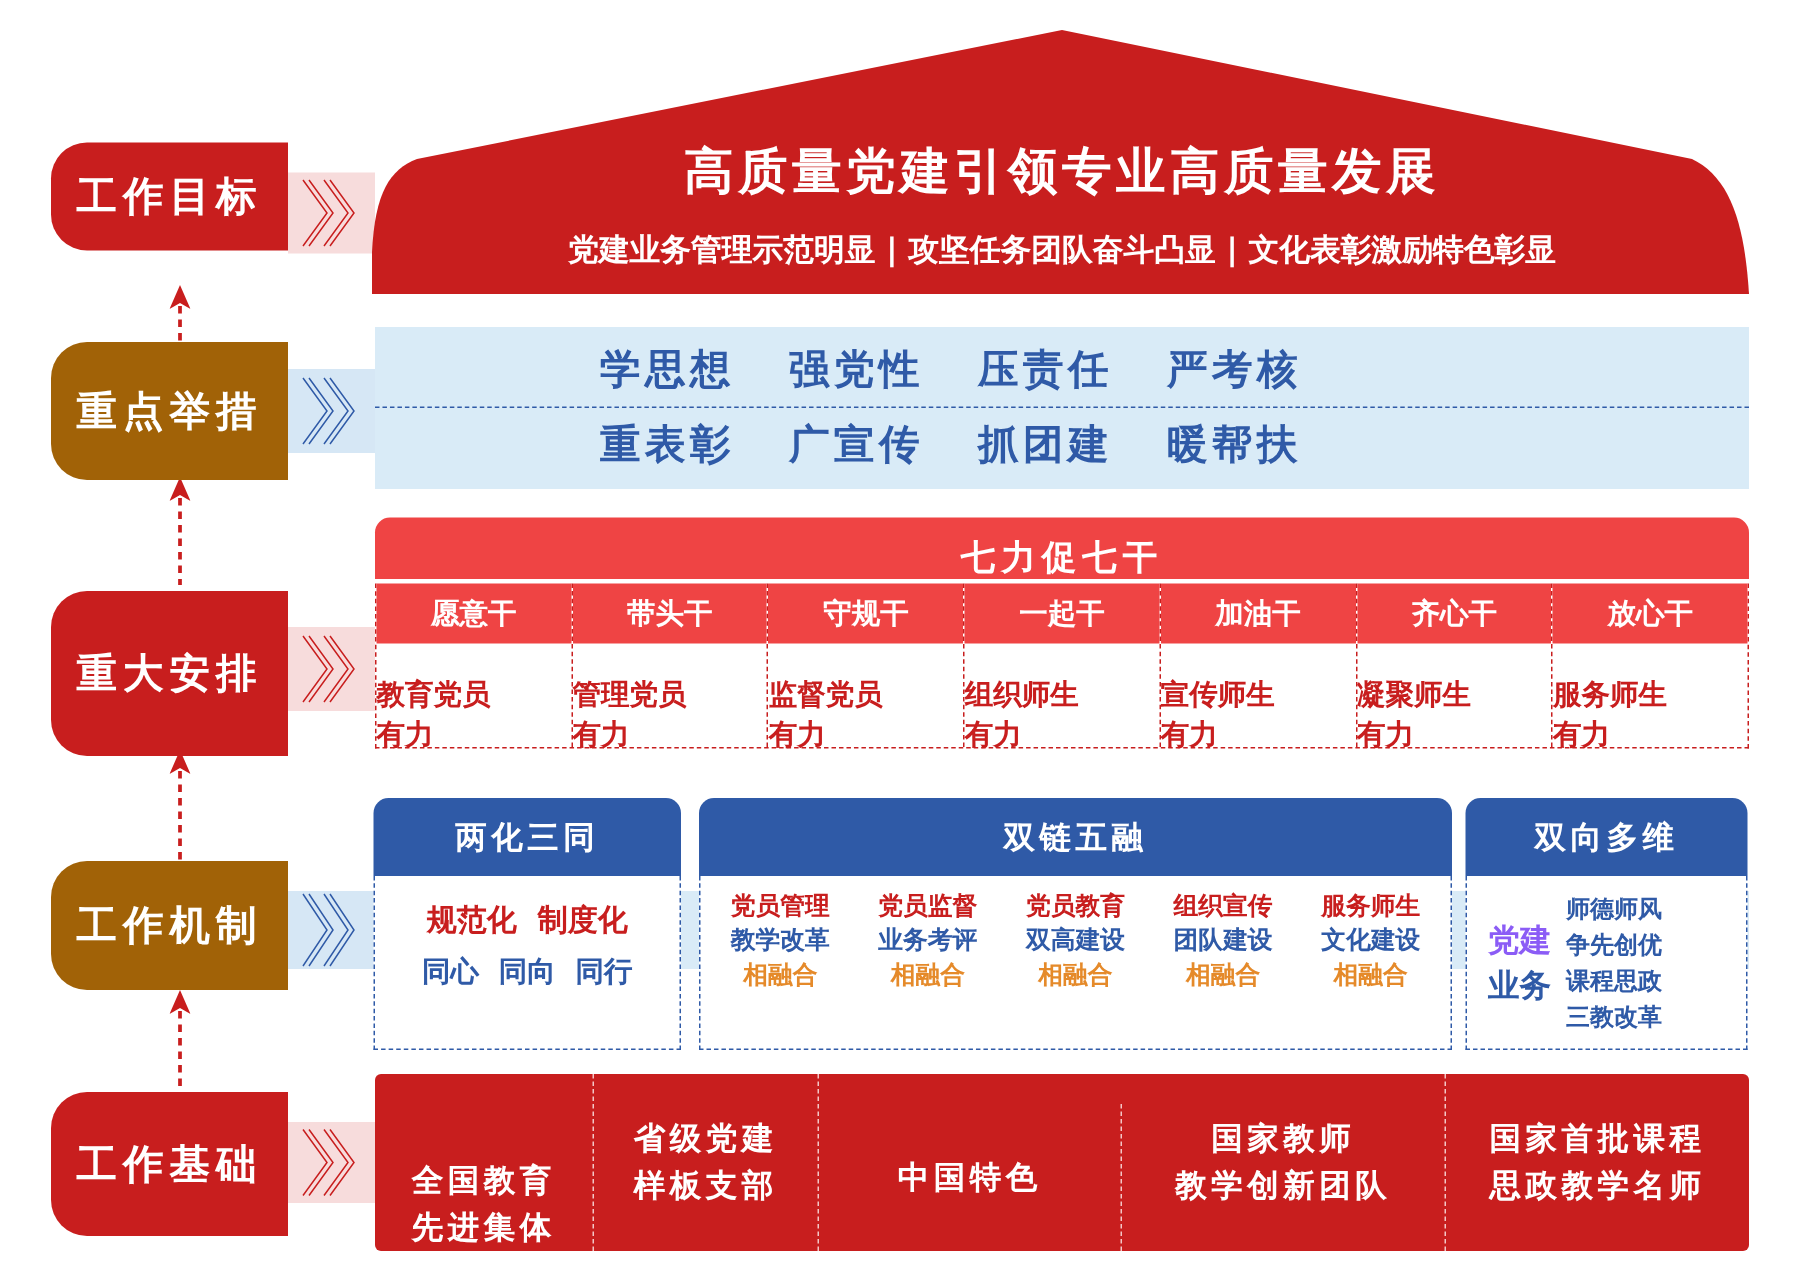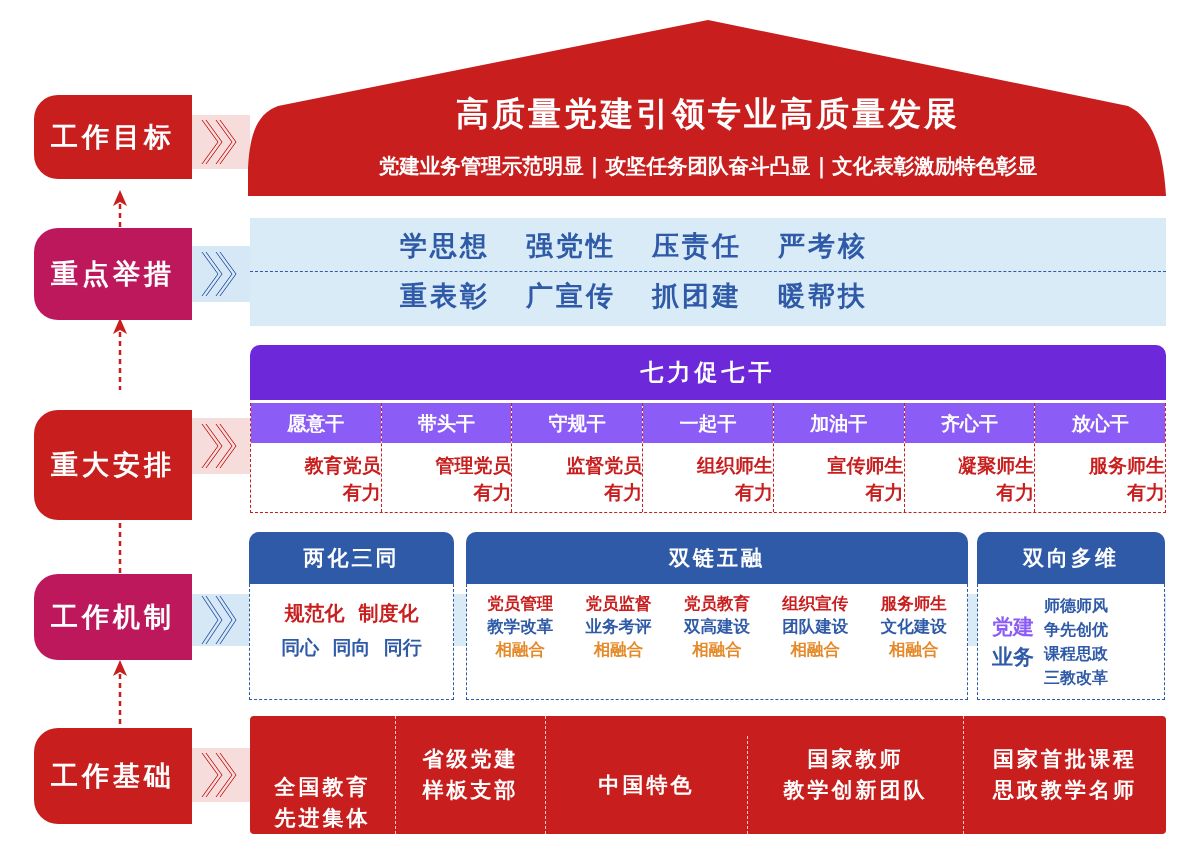--- a/index.html
+++ b/index.html
@@ -87,7 +87,7 @@
       <polyline points="20,3 36,25 20,47" fill="none" stroke="#c81e1e" stroke-width="1"></polyline>
     </svg>
 </div>
-<div class="label-box red" style="top:95px;height:84px;">工作目标</div>
+<div class="label-box red" style="top:95px;height:72px;">工作目标</div>
 
 <svg id="roof" viewBox="0 0 920 178" preserveAspectRatio="none">
   <path d="M0,178 L0,150 C2,110 12,95 30,88 L460,2 L880,88 C905,100 915,130 918,178 Z" fill="#c81e1e"></path>

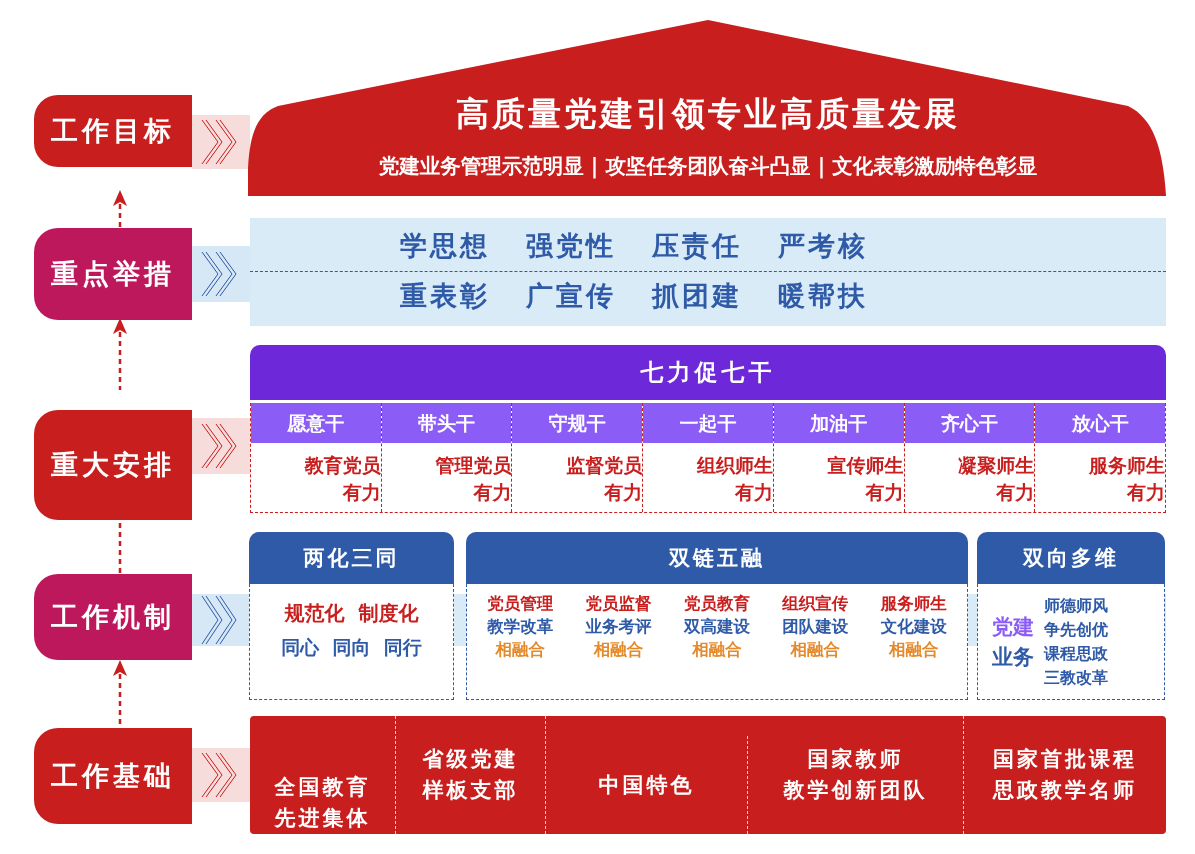--- a/index.html
+++ b/index.html
@@ -9,7 +9,7 @@
                color: #fff; font-size: 27px; display: flex; align-items: center; justify-content: center;
                letter-spacing: 4px; }
   .red { background: #c81e1e; }
-  .blue { background: #be185d; }
+  .blue { background: #a16207; }
   .band { position: absolute; left: 192px; width: 58px; }
   .band.red-band { background: #f7dcdc; }
   .band.blue-band { background: #d6e7f5; }

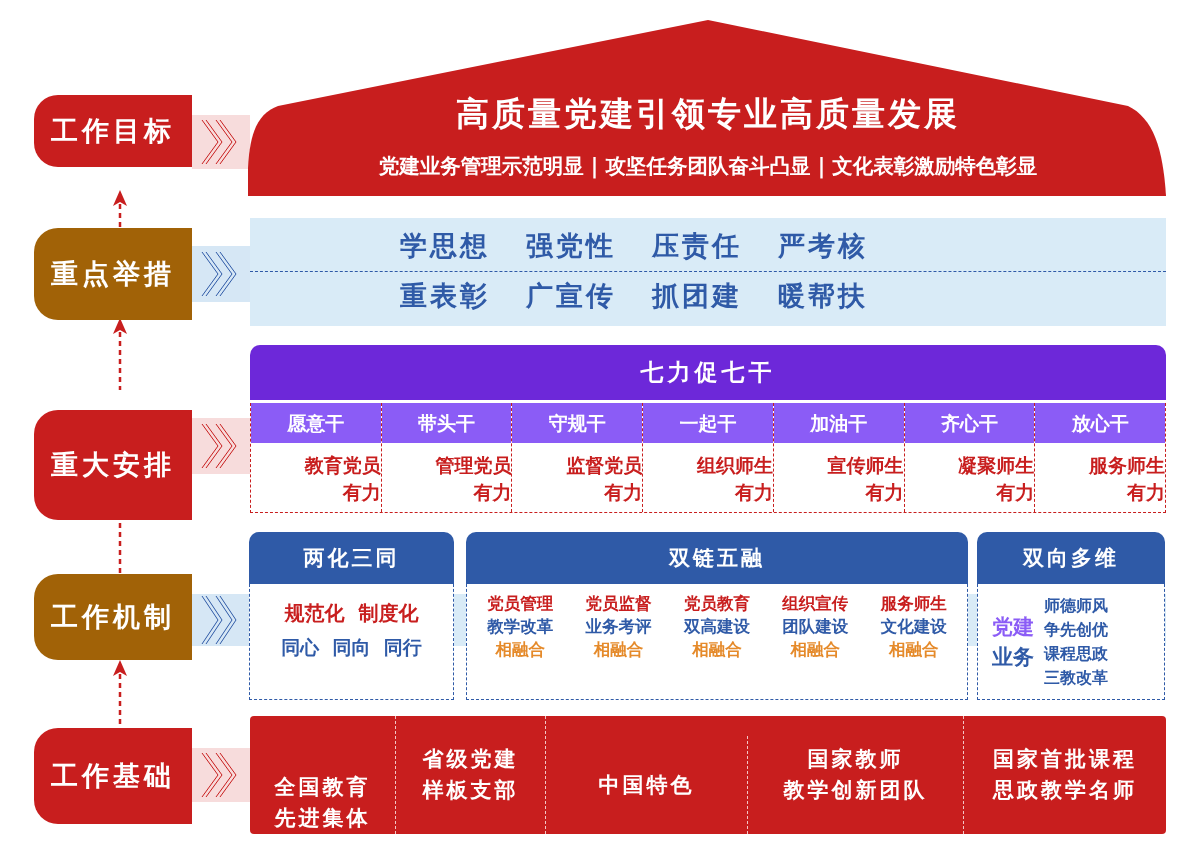--- a/index.html
+++ b/index.html
@@ -27,7 +27,7 @@
   .m-row { position: absolute; left: 150px; display: flex; gap: 36px; color: #2f5aa7; font-size: 27px; letter-spacing: 3px; }
   
   #seven { position: absolute; left: 250px; top: 345px; width: 916px; height: 168px; }
-  #seven .head { height: 55px; background: #6d28d9; border-radius: 10px 10px 0 0; color: #fff;
+  #seven .head { height: 41px; background: #ef4444; border-radius: 10px 10px 0 0; color: #fff;
                  font-size: 23px; text-align: center; line-height: 55px; letter-spacing: 4px; }
   #seven .sep { height: 3px; background: #fff; }
   #seven .cols { display: flex; height: 110px; border: 1.5px dashed #c81e1e; border-top: none; }

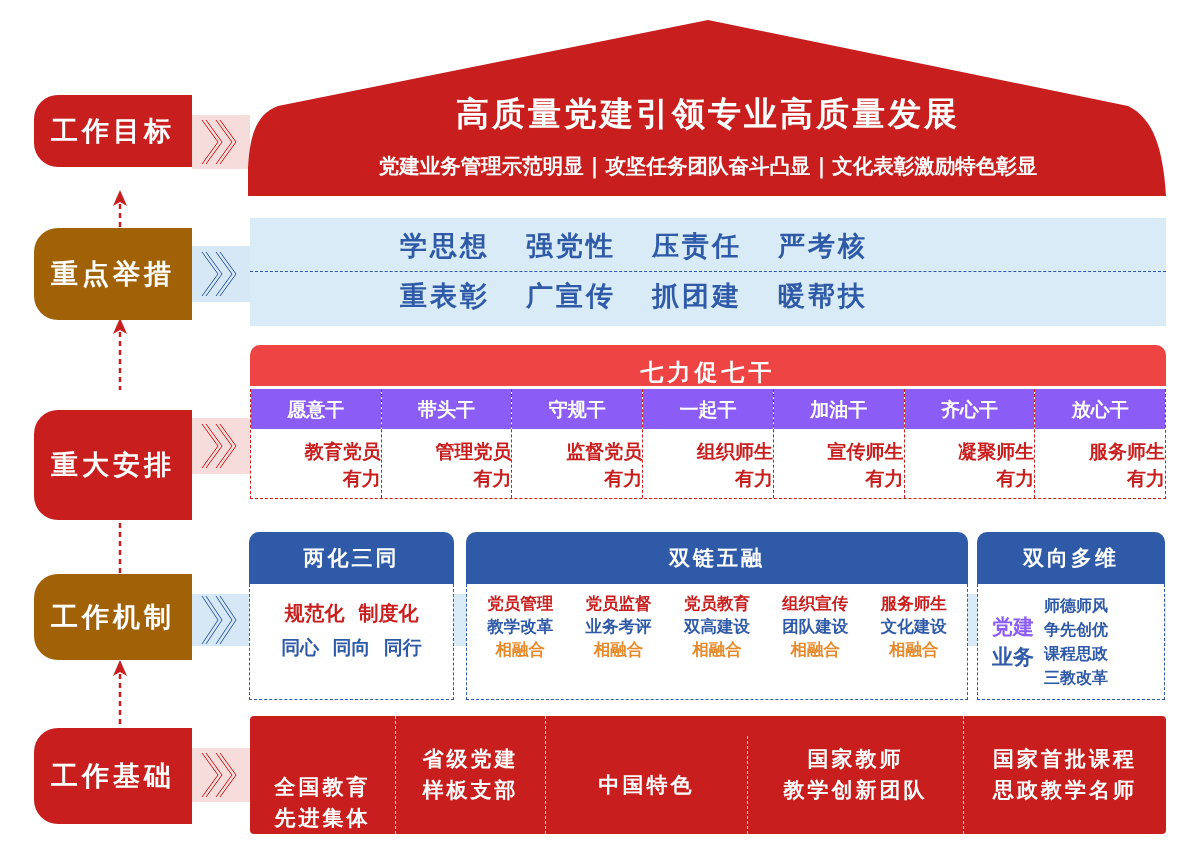--- a/index.html
+++ b/index.html
@@ -33,7 +33,7 @@
   #seven .cols { display: flex; height: 110px; border: 1.5px dashed #c81e1e; border-top: none; }
   #seven .col { flex: 1; border-right: 1.5px dashed #c81e1e; display: flex; flex-direction: column; }
   #seven .col:last-child { border-right: none; }
-  #seven .col .t { background: #8b5cf6; color: #fff; font-size: 19px; height: 40px; line-height: 40px; text-align: center; }
+  #seven .col .t { background: #ef4444; color: #fff; font-size: 19px; height: 40px; line-height: 40px; text-align: center; }
   #seven .col .d { color: #c81e1e; font-size: 19px; text-align: right; line-height: 27px; padding-top: 9px; }
   
   .mech { position: absolute; top: 532px; height: 168px; }

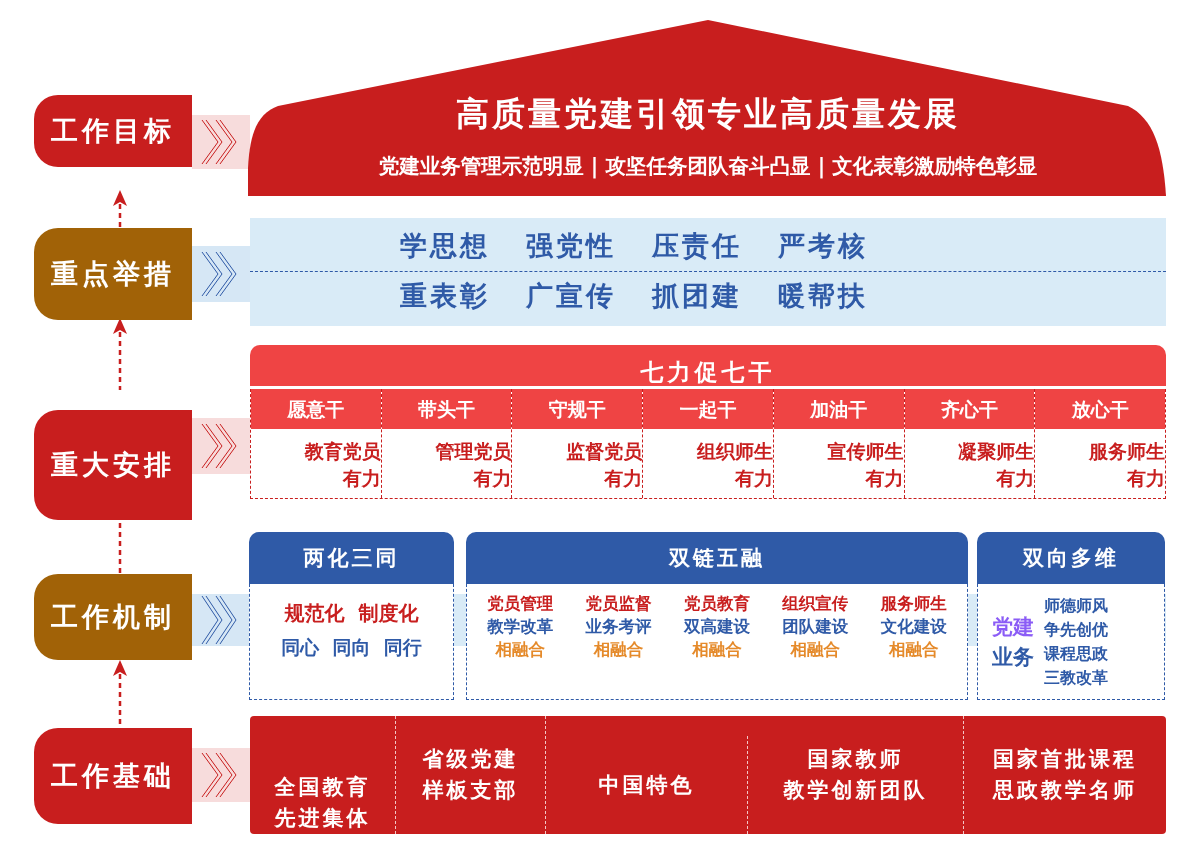--- a/index.html
+++ b/index.html
@@ -128,7 +128,7 @@
       <polyline points="20,3 36,25 20,47" fill="none" stroke="#c81e1e" stroke-width="1"></polyline>
     </svg>
 </div>
-<div class="label-box red" style="top:410px;height:110px;">重大安排</div>
+<div class="label-box red" style="top:394px;height:110px;">重大安排</div>
 <div id="seven">
   <div class="head">七力促七干</div>
   <div class="sep"></div>

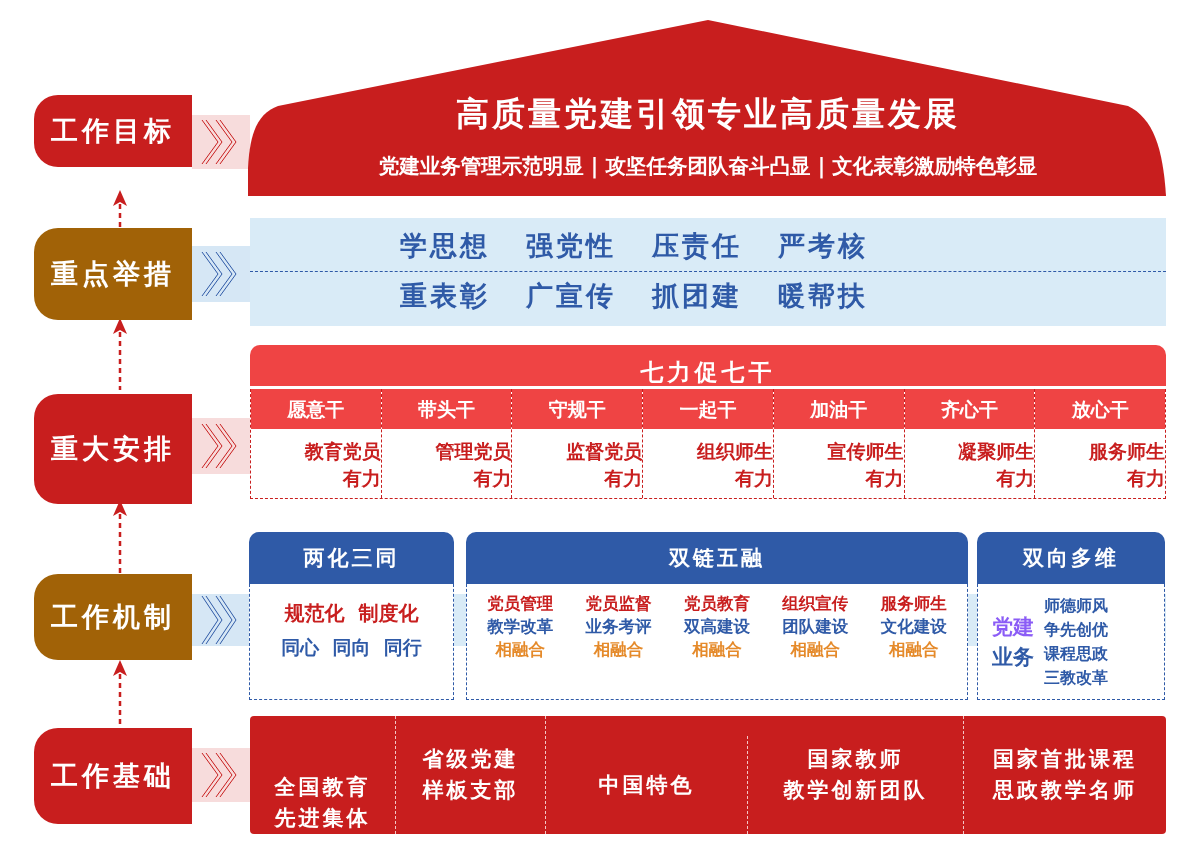--- a/index.html
+++ b/index.html
@@ -34,7 +34,7 @@
   #seven .col { flex: 1; border-right: 1.5px dashed #c81e1e; display: flex; flex-direction: column; }
   #seven .col:last-child { border-right: none; }
   #seven .col .t { background: #ef4444; color: #fff; font-size: 19px; height: 40px; line-height: 40px; text-align: center; }
-  #seven .col .d { color: #c81e1e; font-size: 19px; text-align: right; line-height: 27px; padding-top: 9px; }
+  #seven .col .d { color: #c81e1e; font-size: 19px; text-align: left; line-height: 27px; padding-top: 21px; }
   
   .mech { position: absolute; top: 532px; height: 168px; }
   .mech .head { height: 52px; background: #2f5aa7; color: #fff; font-size: 21px; text-align: center;

